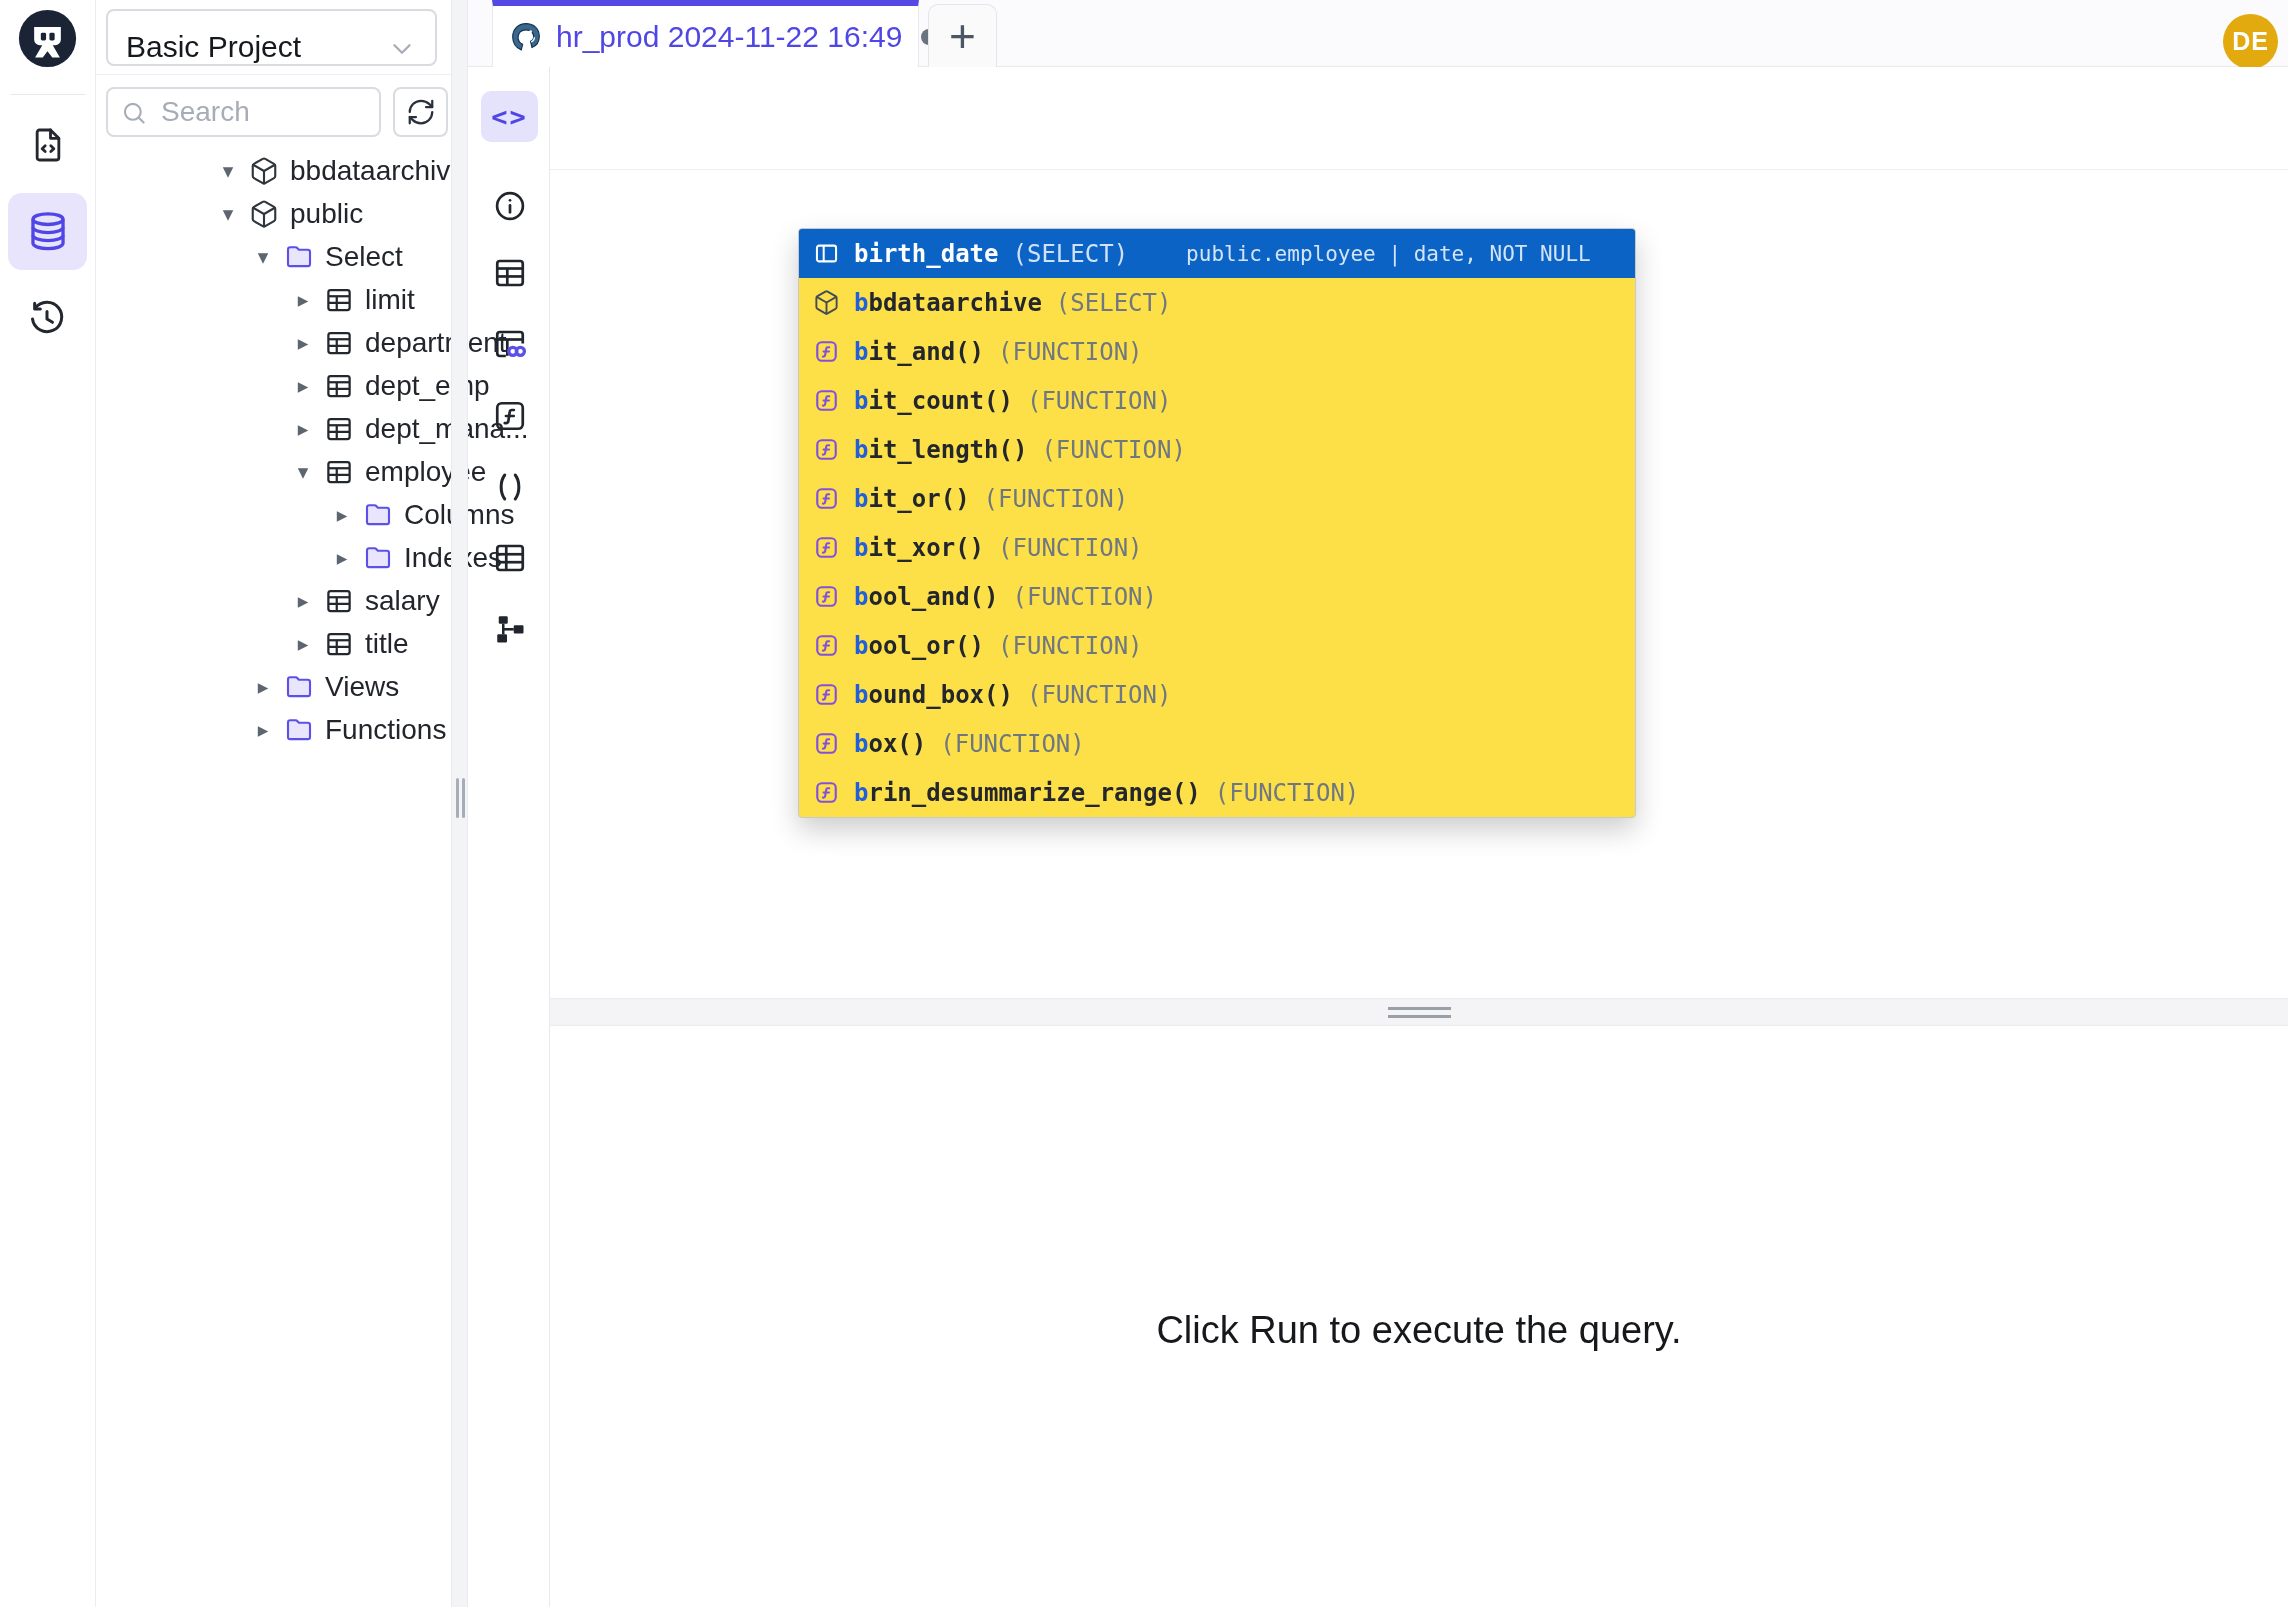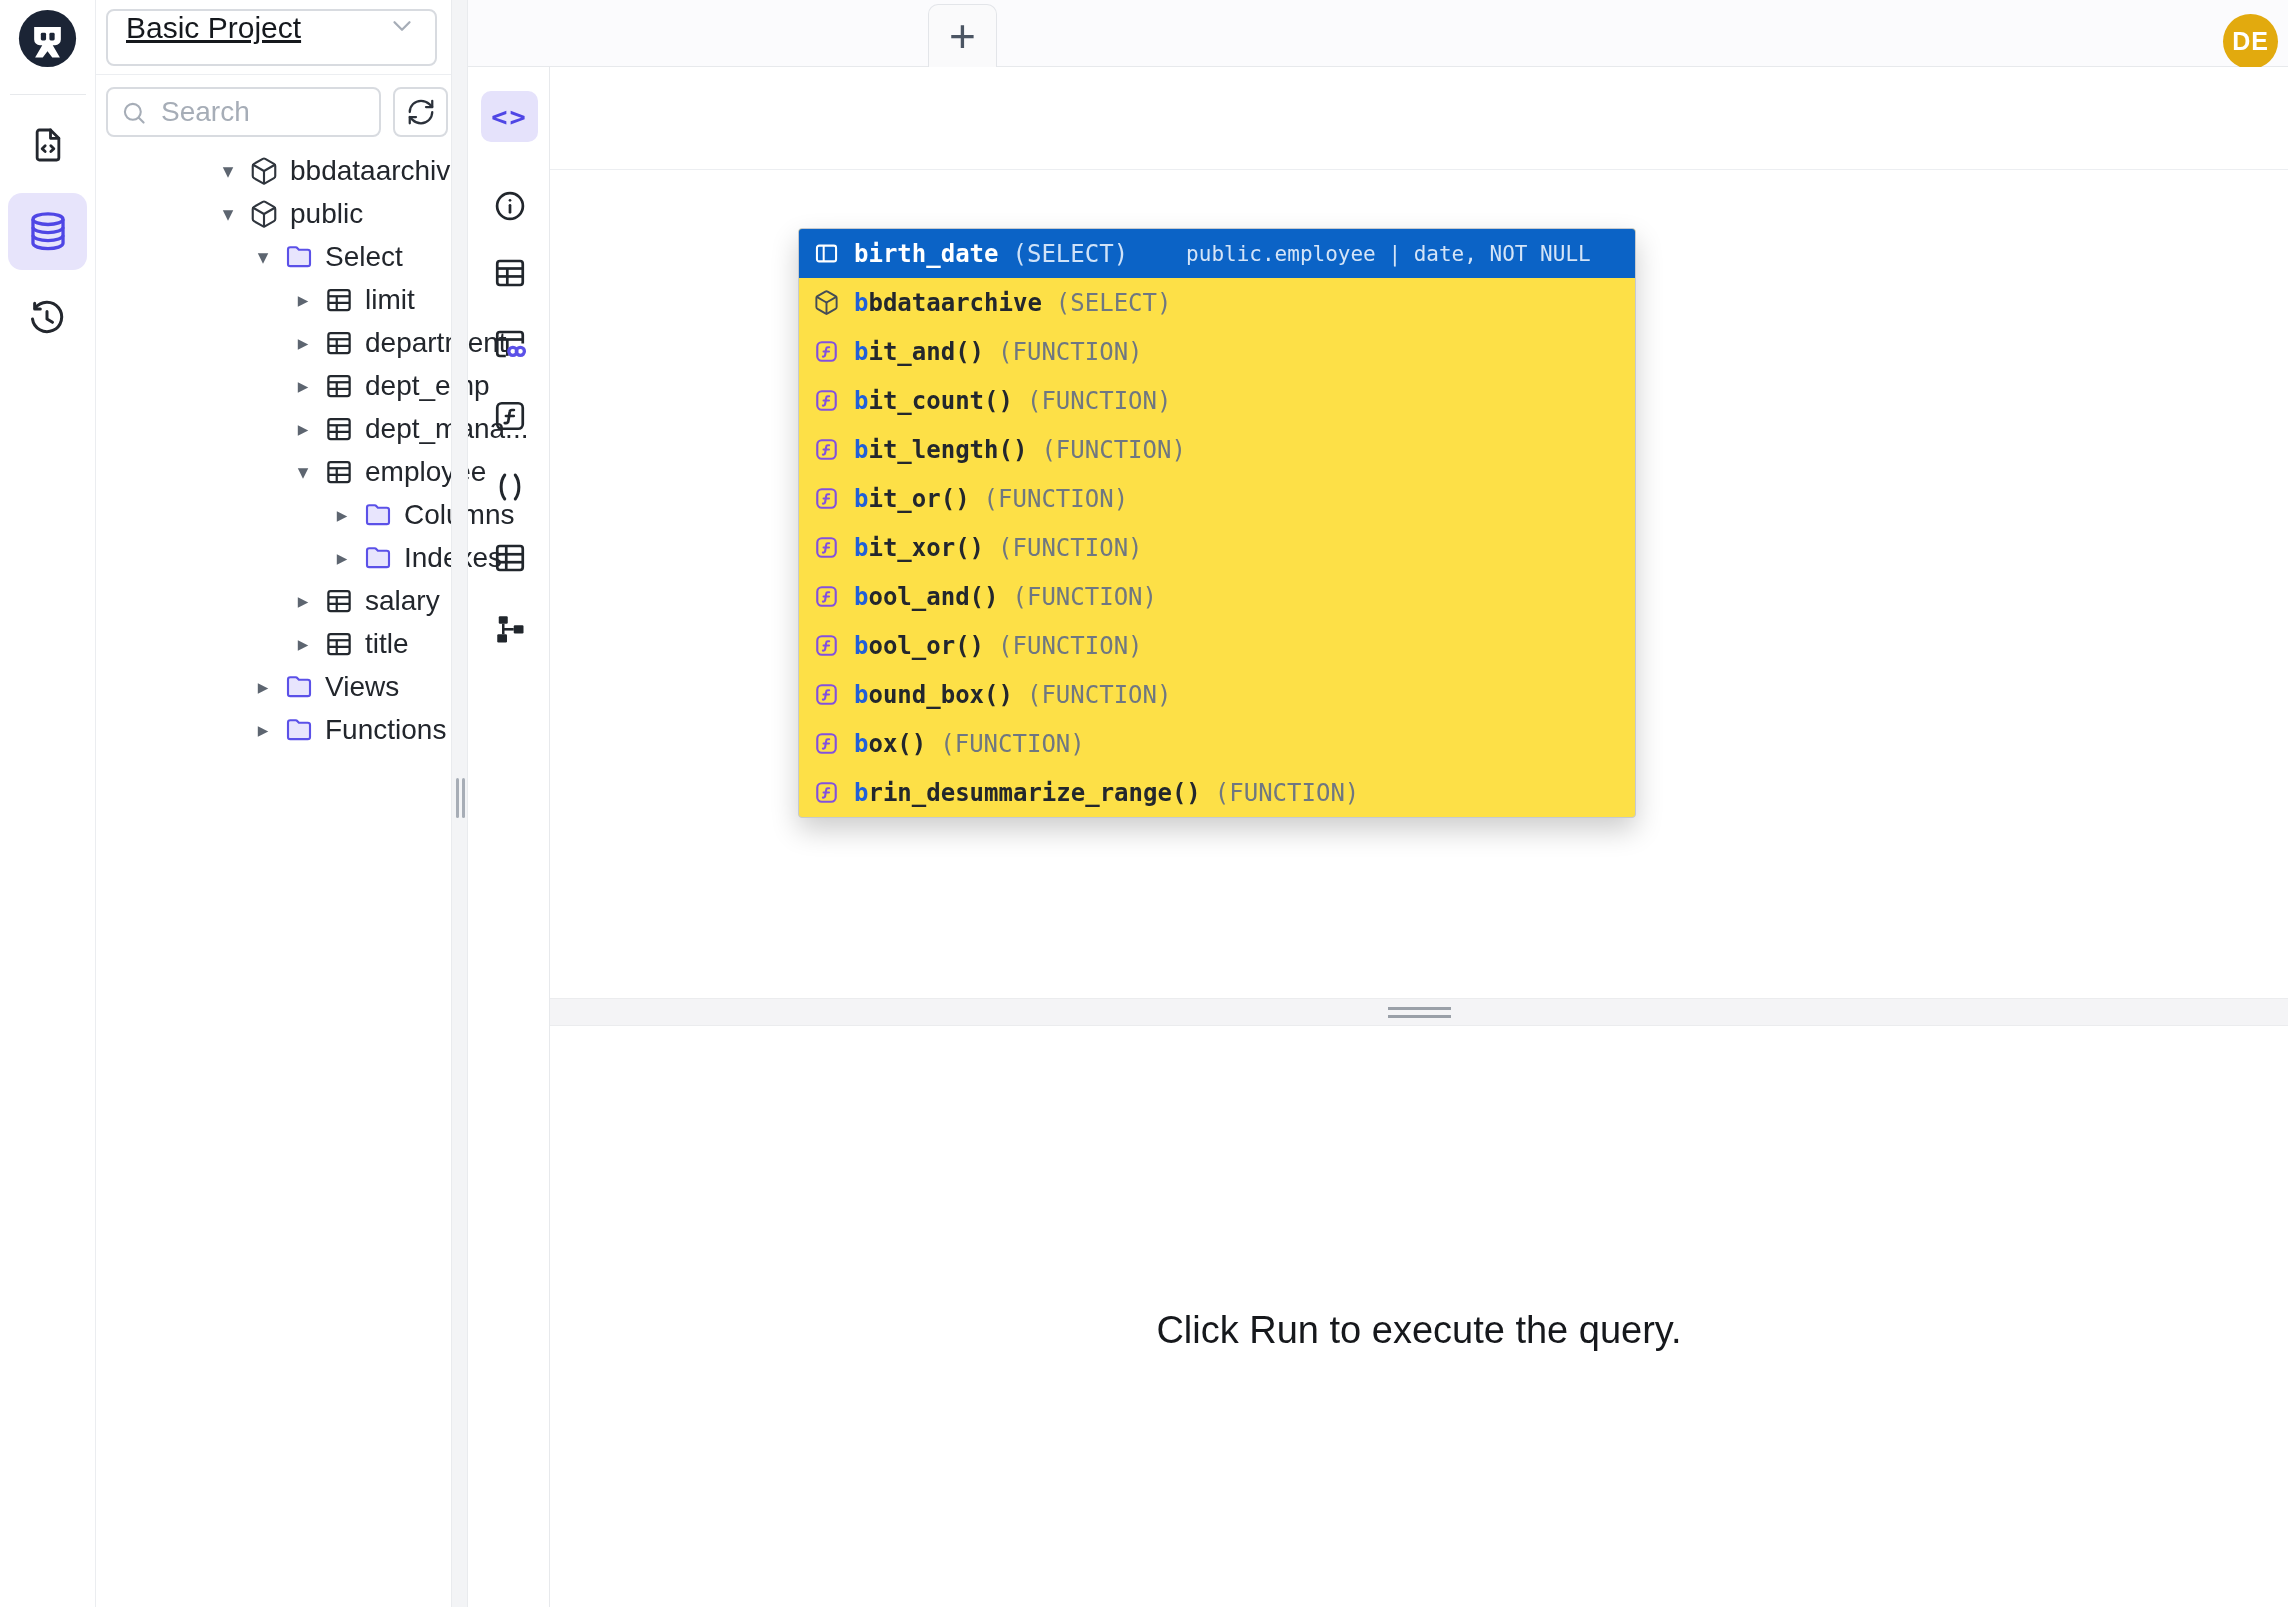--- a/index.html
+++ b/index.html
@@ -28,7 +28,7 @@
   .sidebar { left:96px; top:0; bottom:0; width:355px; background:#fff; z-index:3; }
   .sb-header { left:0; top:0; width:100%; height:75px; border-bottom:1px solid #eceef1; }
   .proj-select { left:10px; top:9px; width:331px; height:57px; border:2px solid #d8dbe0; border-radius:8px;
-    display:flex; align-items:flex-start; padding:0 18px; gap:10px; font-size:30px; color:#15181d; background:#fff; cursor:pointer;text-decoration:underline; }
+    display:flex; align-items:flex-end; padding:0 18px; gap:10px; font-size:30px; color:#15181d; background:#fff; cursor:pointer; }
   .proj-select .lbl { flex:1; white-space:nowrap; overflow:hidden; }
   .proj-select .icn { width:30px; height:30px; color:#a6adb7; }
   .search-input { left:10px; top:87px; width:275px; height:50px; border:2px solid #d8dbe0; border-radius:8px;

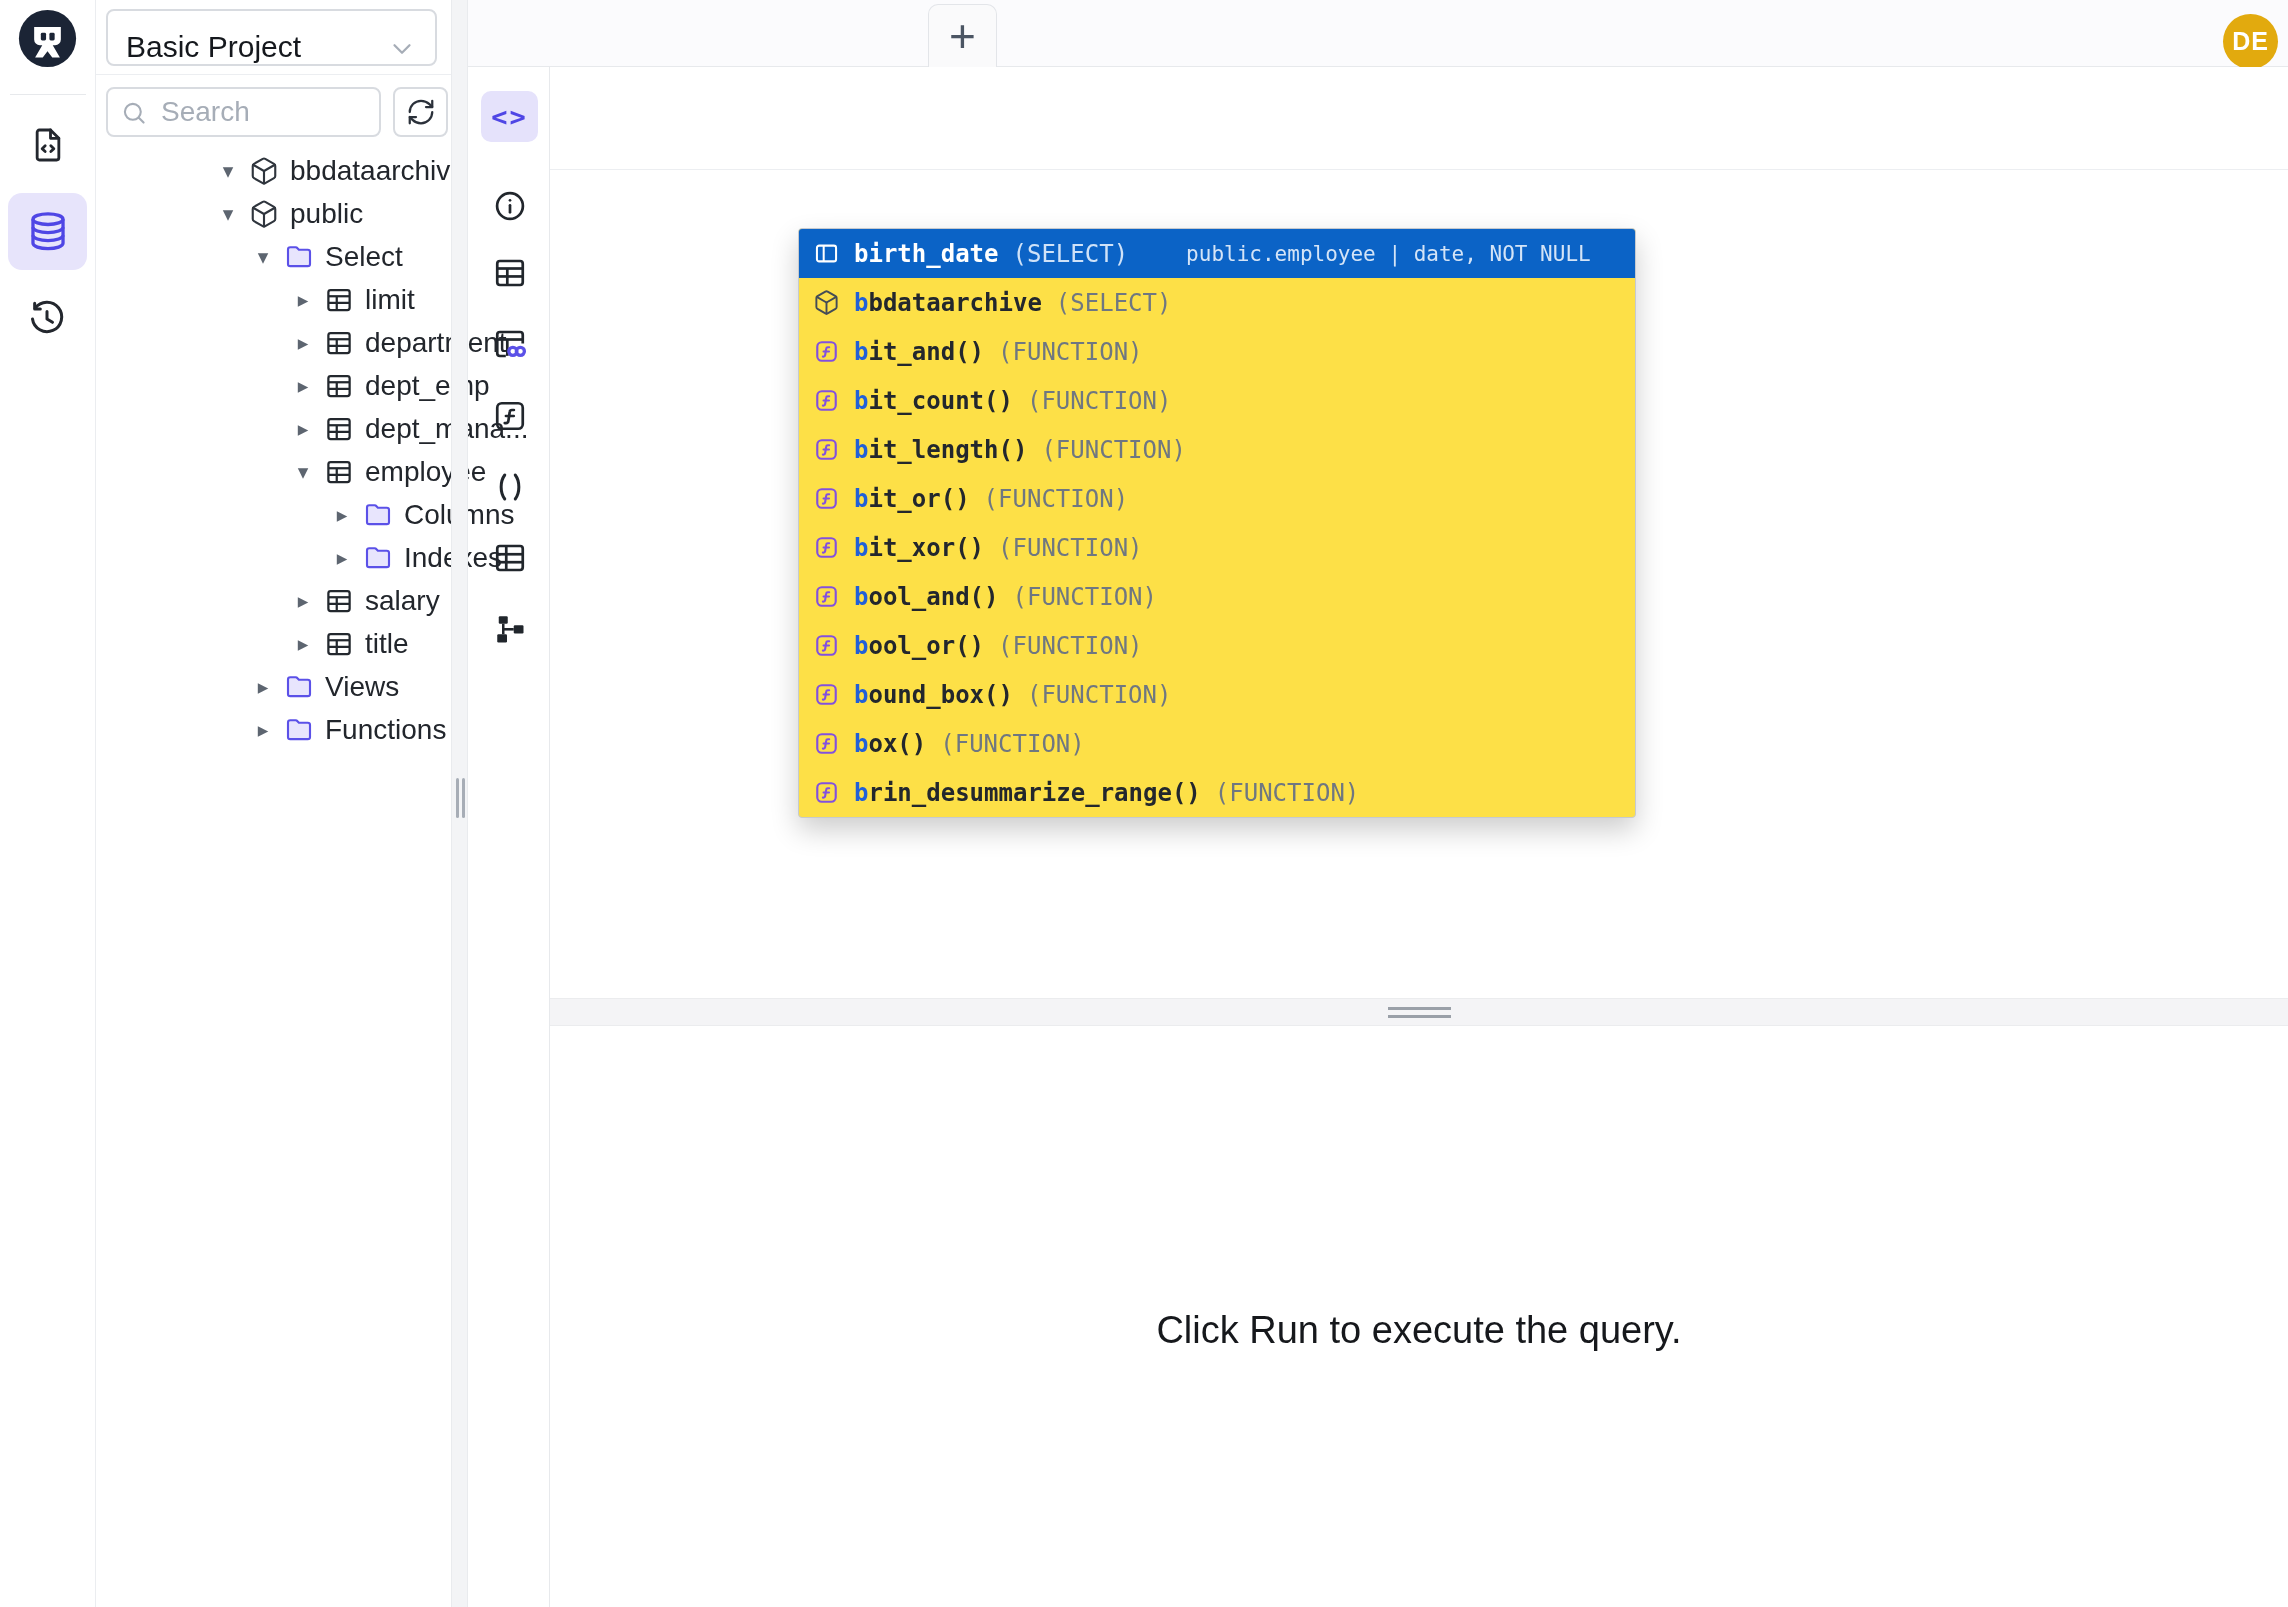--- a/index.html
+++ b/index.html
@@ -382,6 +382,17 @@
 </div>
 
 <div class="abs topbar">
+  <div class="abs tab-active">
+    <span class="icn elephant">
+      <svg viewBox="0 0 24 24" fill="none">
+          <path fill="#39678f" stroke="#15324a" stroke-width="0.8" d="M12 2.6c-5.6 0-9.4 3.8-9.4 9.3 0 4.4 2.4 7.8 6.1 9.2l.9-3.9c-2-.9-3.2-2.7-3.2-5 0-3.1 2.3-5.2 5.6-5.2 3.1 0 5.4 1.9 5.4 4.6 0 1.7-.8 2.9-2.2 3.4l1 4.4c3.4-1.2 5.2-4.2 5.2-7.9 0-5.3-3.9-8.9-9.4-8.9z"></path>
+          <circle cx="15.2" cy="8.3" r="1" fill="#fff"></circle>
+          <path d="M17.9 12.1c0 1.6-.9 2.8-2.3 3.3" stroke="#fff" stroke-width="1"></path>
+        </svg>
+    </span>
+    <span class="tab-label">hr_prod 2024-11-22 16:49</span>
+    <span class="tab-dirty-dot"></span>
+  </div>
   <div class="abs tab-new">+</div>
   <div class="abs avatar">DE</div>
 </div>

